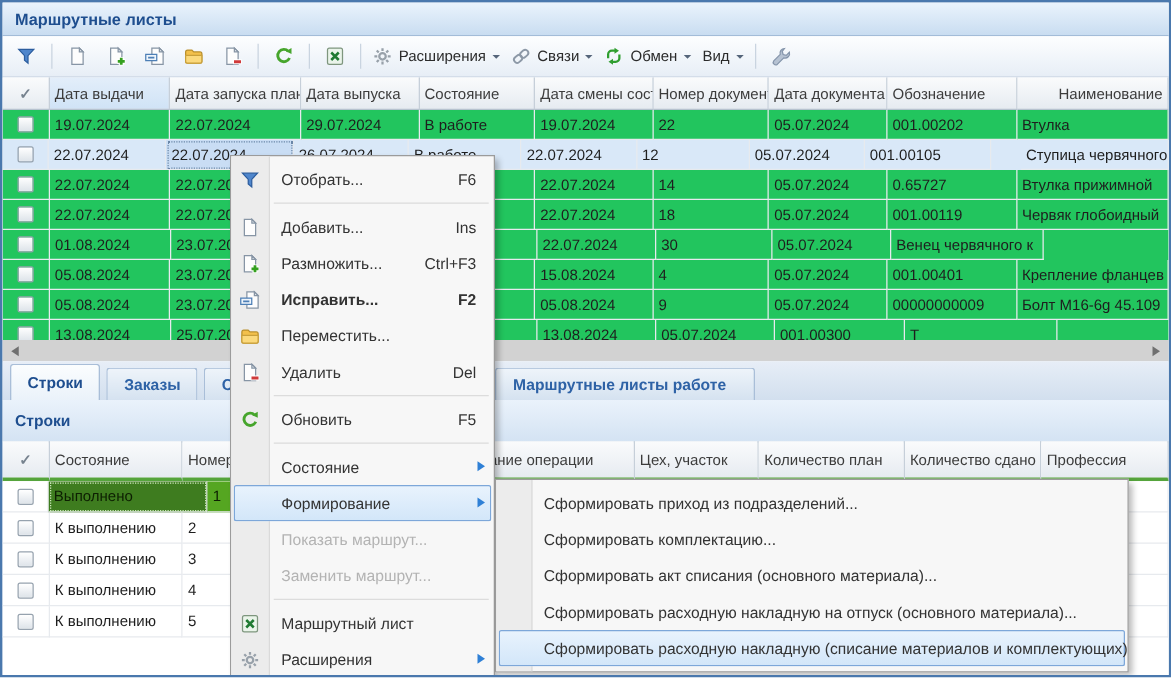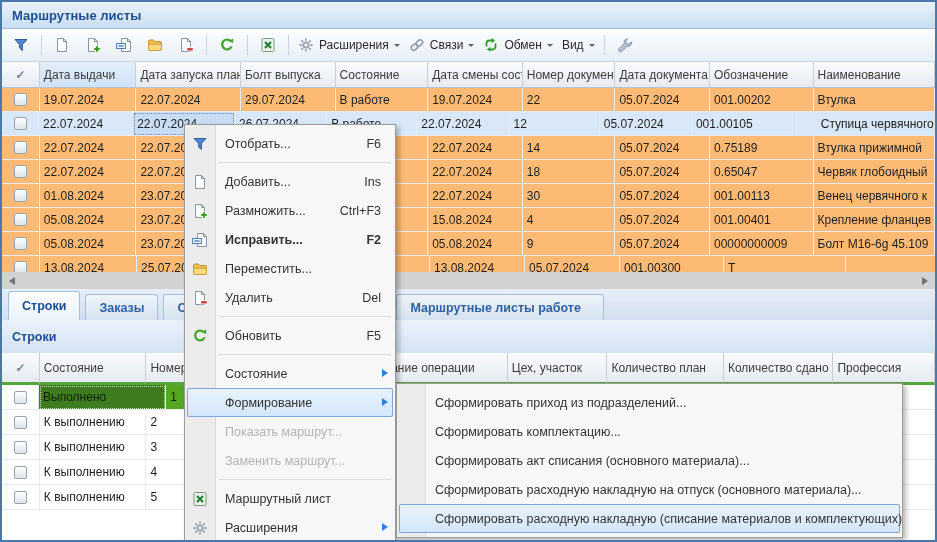--- a/index.html
+++ b/index.html
@@ -219,7 +219,7 @@
         <span>Дата запуска плановая</span>
       </div>
       <div class="hcell" style="width: 95px;">
-        <span>Болт выпуска</span>
+        <span>Дата выпуска</span>
       </div>
       <div class="hcell" style="width: 93px;">
         <span>Состояние</span>

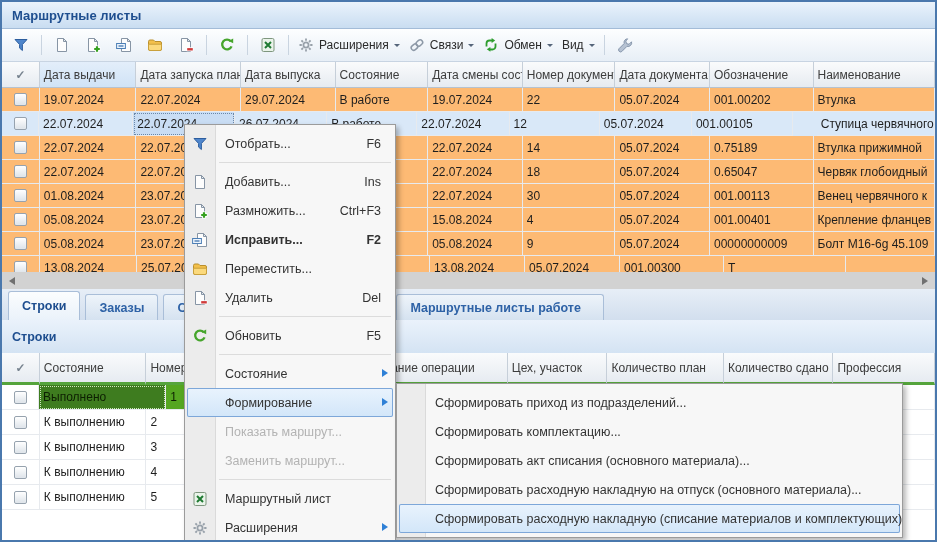--- a/index.html
+++ b/index.html
@@ -236,7 +236,7 @@
       <div class="hcell" style="width: 104px;">
         <span>Обозначение</span>
       </div>
-      <div class="hcell" style="width: 122px;">
+      <div class="hcell" style="width: 122px; justify-content: flex-end;">
         <span>Наименование</span>
       </div>
     </div>

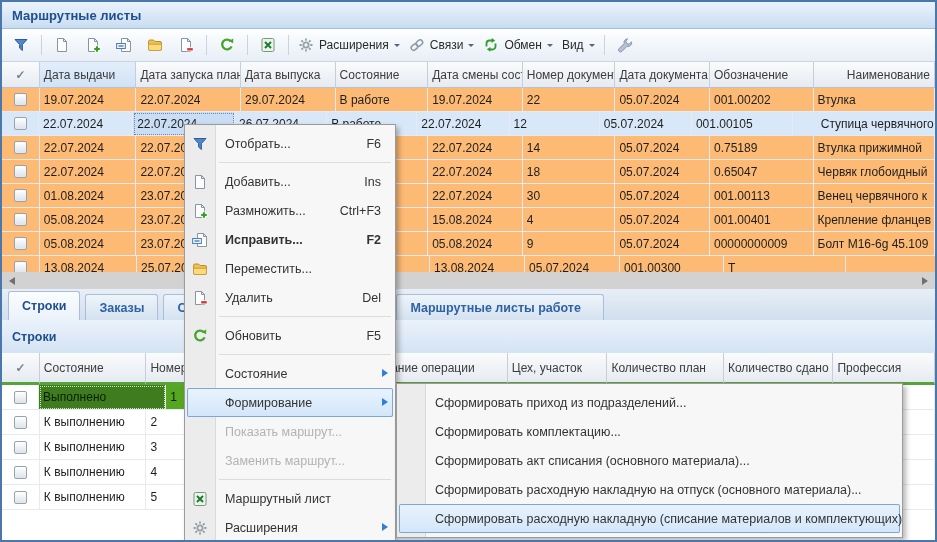--- a/index.html
+++ b/index.html
@@ -24,7 +24,7 @@
   .hcell.sorted{background:linear-gradient(#e3eefa,#d0e3f6);}
   .tri-up{width:0;height:0;border:4px solid transparent;border-bottom:5px solid #3a78c9;margin:0 0 4px 4px;}
   .grid-body{position:absolute;left:0;top:86px;right:0;height:184px;overflow:hidden;background:#fff;}
-  .trow{display:flex;height:24px;background:#fdba74;}
+  .trow{display:flex;height:24px;background:#22c55e;}
   .trow.sel{background:#d9e8f8;}
   .tcell{box-sizing:border-box;border-right:1px solid #e7eaee;border-bottom:1px solid #e7eaee;
          display:flex;align-items:center;padding:0 4px;overflow:hidden;white-space:nowrap;}

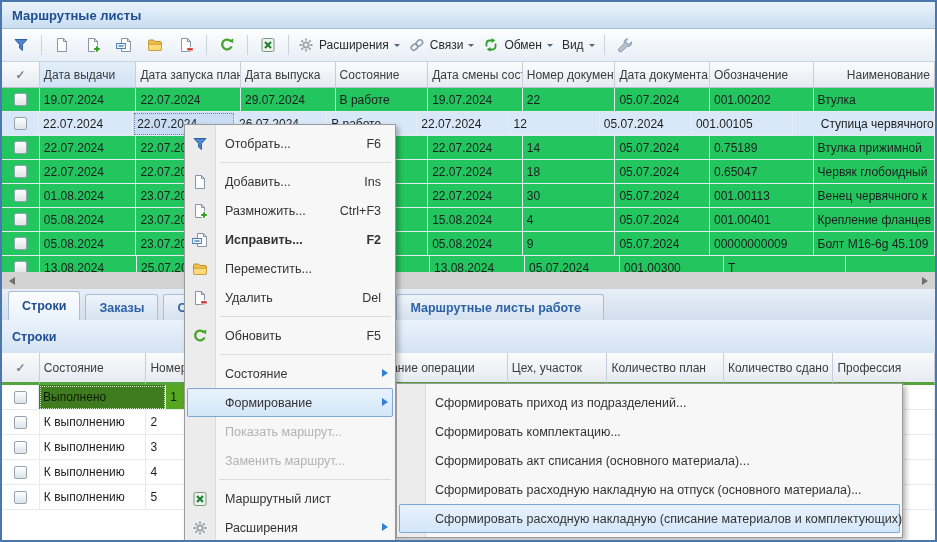--- a/index.html
+++ b/index.html
@@ -280,7 +280,7 @@
         <div class="tcell" style="width: 95px;">22.07.2024</div>
         <div class="tcell" style="width: 93px;">14</div>
         <div class="tcell" style="width: 95px;">05.07.2024</div>
-        <div class="tcell" style="width: 104px;">0.75189</div>
+        <div class="tcell" style="width: 104px;">0.65727</div>
         <div class="tcell" style="width: 122px;">Втулка прижимной</div>
       </div>
       <div class="trow">

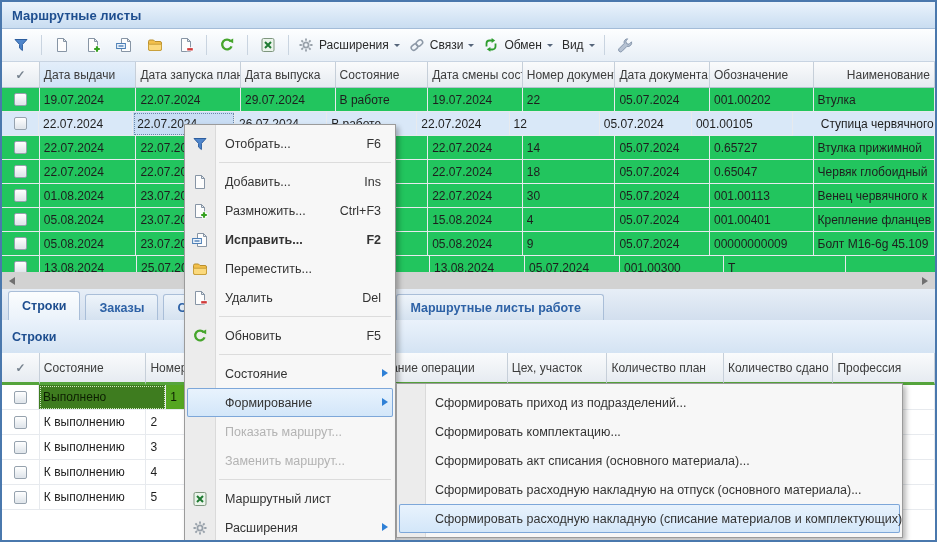--- a/index.html
+++ b/index.html
@@ -294,7 +294,7 @@
         <div class="tcell" style="width: 95px;">22.07.2024</div>
         <div class="tcell" style="width: 93px;">18</div>
         <div class="tcell" style="width: 95px;">05.07.2024</div>
-        <div class="tcell" style="width: 104px;">0.65047</div>
+        <div class="tcell" style="width: 104px;">001.00119</div>
         <div class="tcell" style="width: 122px;">Червяк глобоидный</div>
       </div>
       <div class="trow">

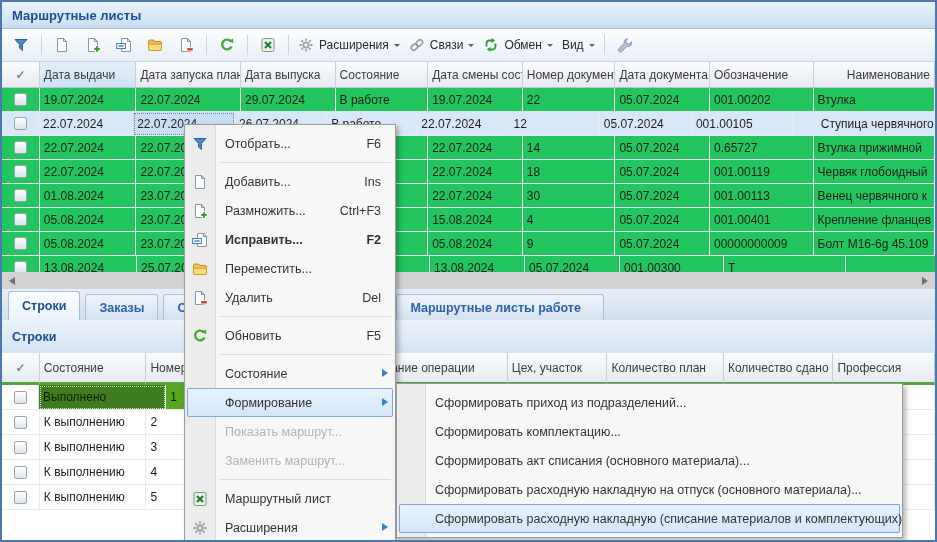--- a/index.html
+++ b/index.html
@@ -308,7 +308,6 @@
         <div class="tcell" style="width: 95px;">22.07.2024</div>
         <div class="tcell" style="width: 93px;">30</div>
         <div class="tcell" style="width: 95px;">05.07.2024</div>
-        <div class="tcell" style="width: 104px;">001.00113</div>
         <div class="tcell" style="width: 122px;">Венец червячного к</div>
       </div>
       <div class="trow">

